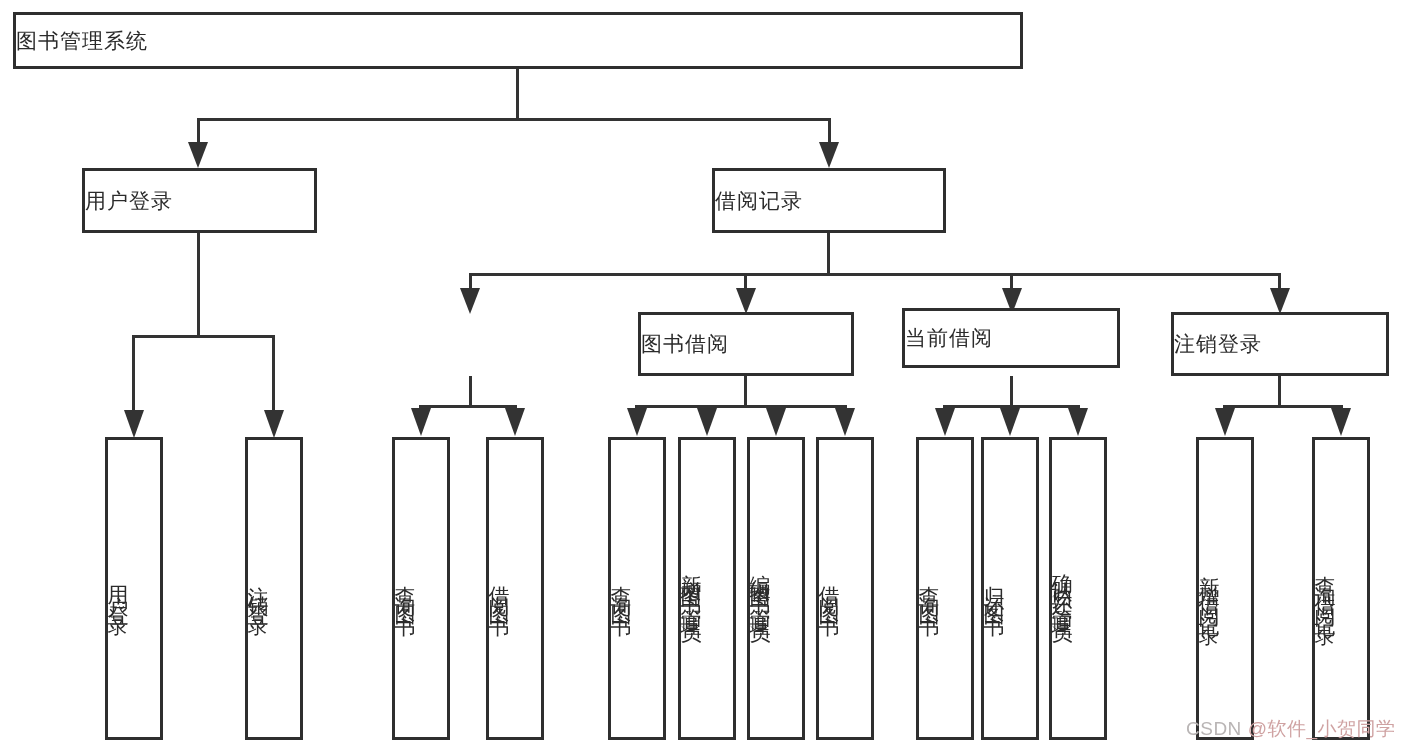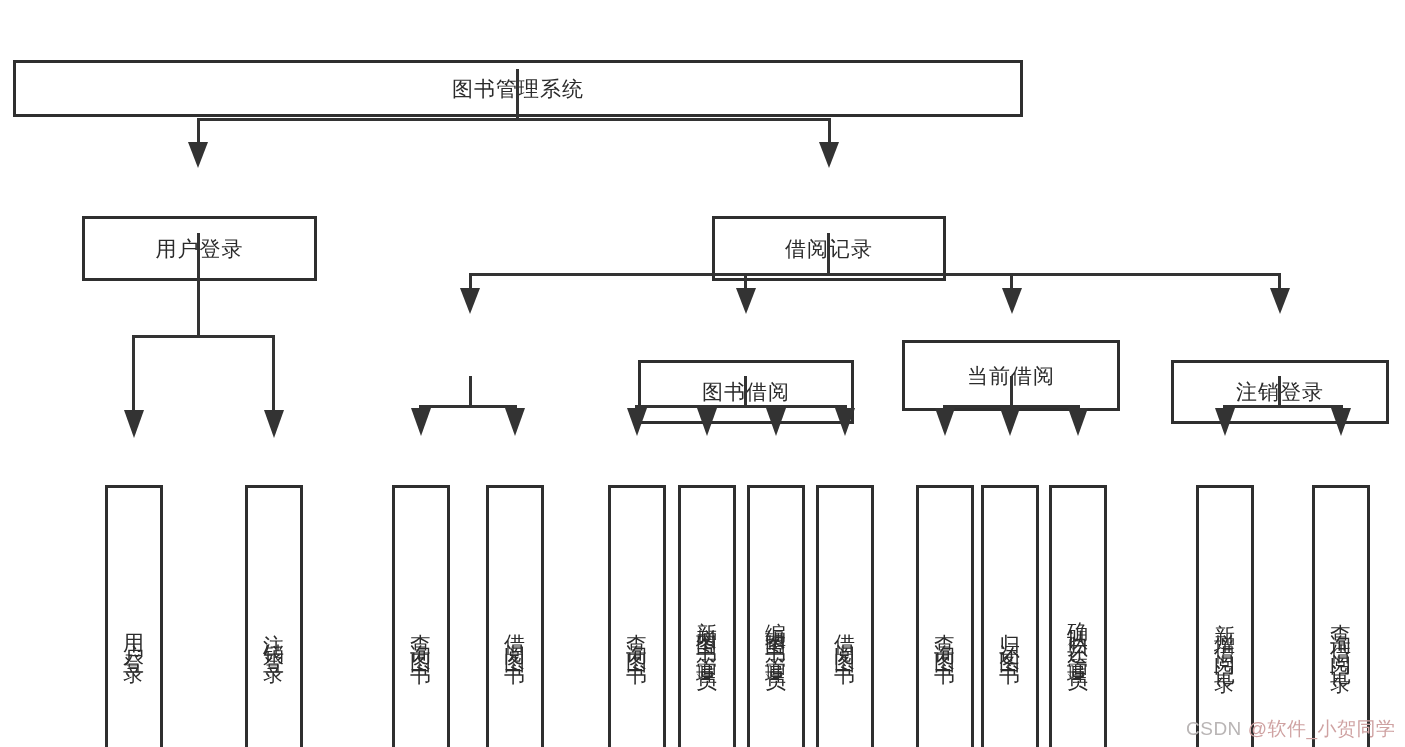--- a/index.html
+++ b/index.html
@@ -23,9 +23,8 @@
     box-sizing:border-box;
     border:3px solid var(--box-border,#2f2f2f);
     background:var(--background,#fff);
-    display:flex;align-items:center;justify-content:center;
+    display:flex;align-items:center;
     color:var(--text,#2b2b2b);
-    margin-top:48px;
   }
   .hlabel{font-size:21px;letter-spacing:1px;white-space:nowrap;}
   .vlabel{

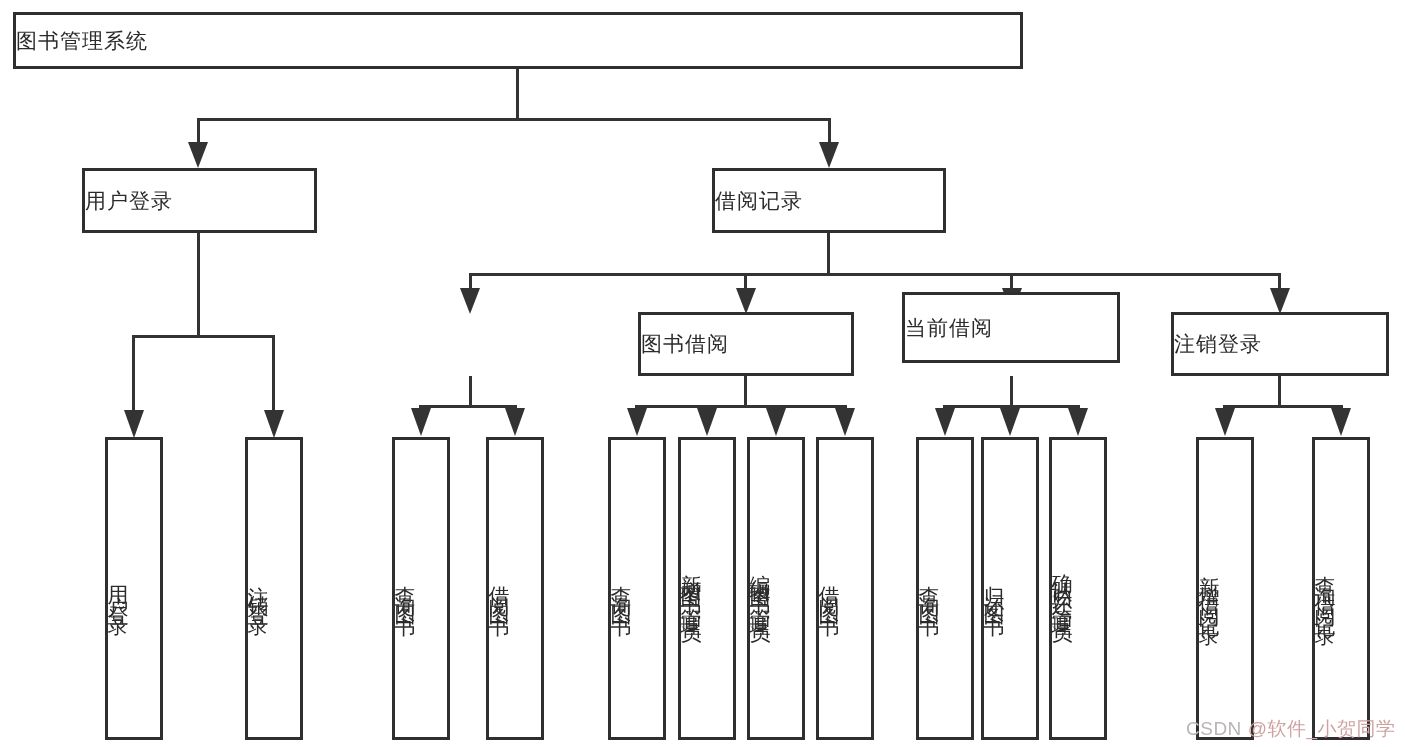--- a/index.html
+++ b/index.html
@@ -95,7 +95,7 @@
   <div class="box" style="left:638px;top:312px;width:216px;height:64px">
     <span class="hlabel">图书借阅</span>
   </div>
-  <div class="box" style="left:902px;top:292px;width:218px;height:71px">
+  <div class="box" style="left:902px;top:308px;width:218px;height:60px">
     <span class="hlabel">当前借阅</span>
   </div>
   <div class="box" style="left:1171px;top:312px;width:218px;height:64px">

